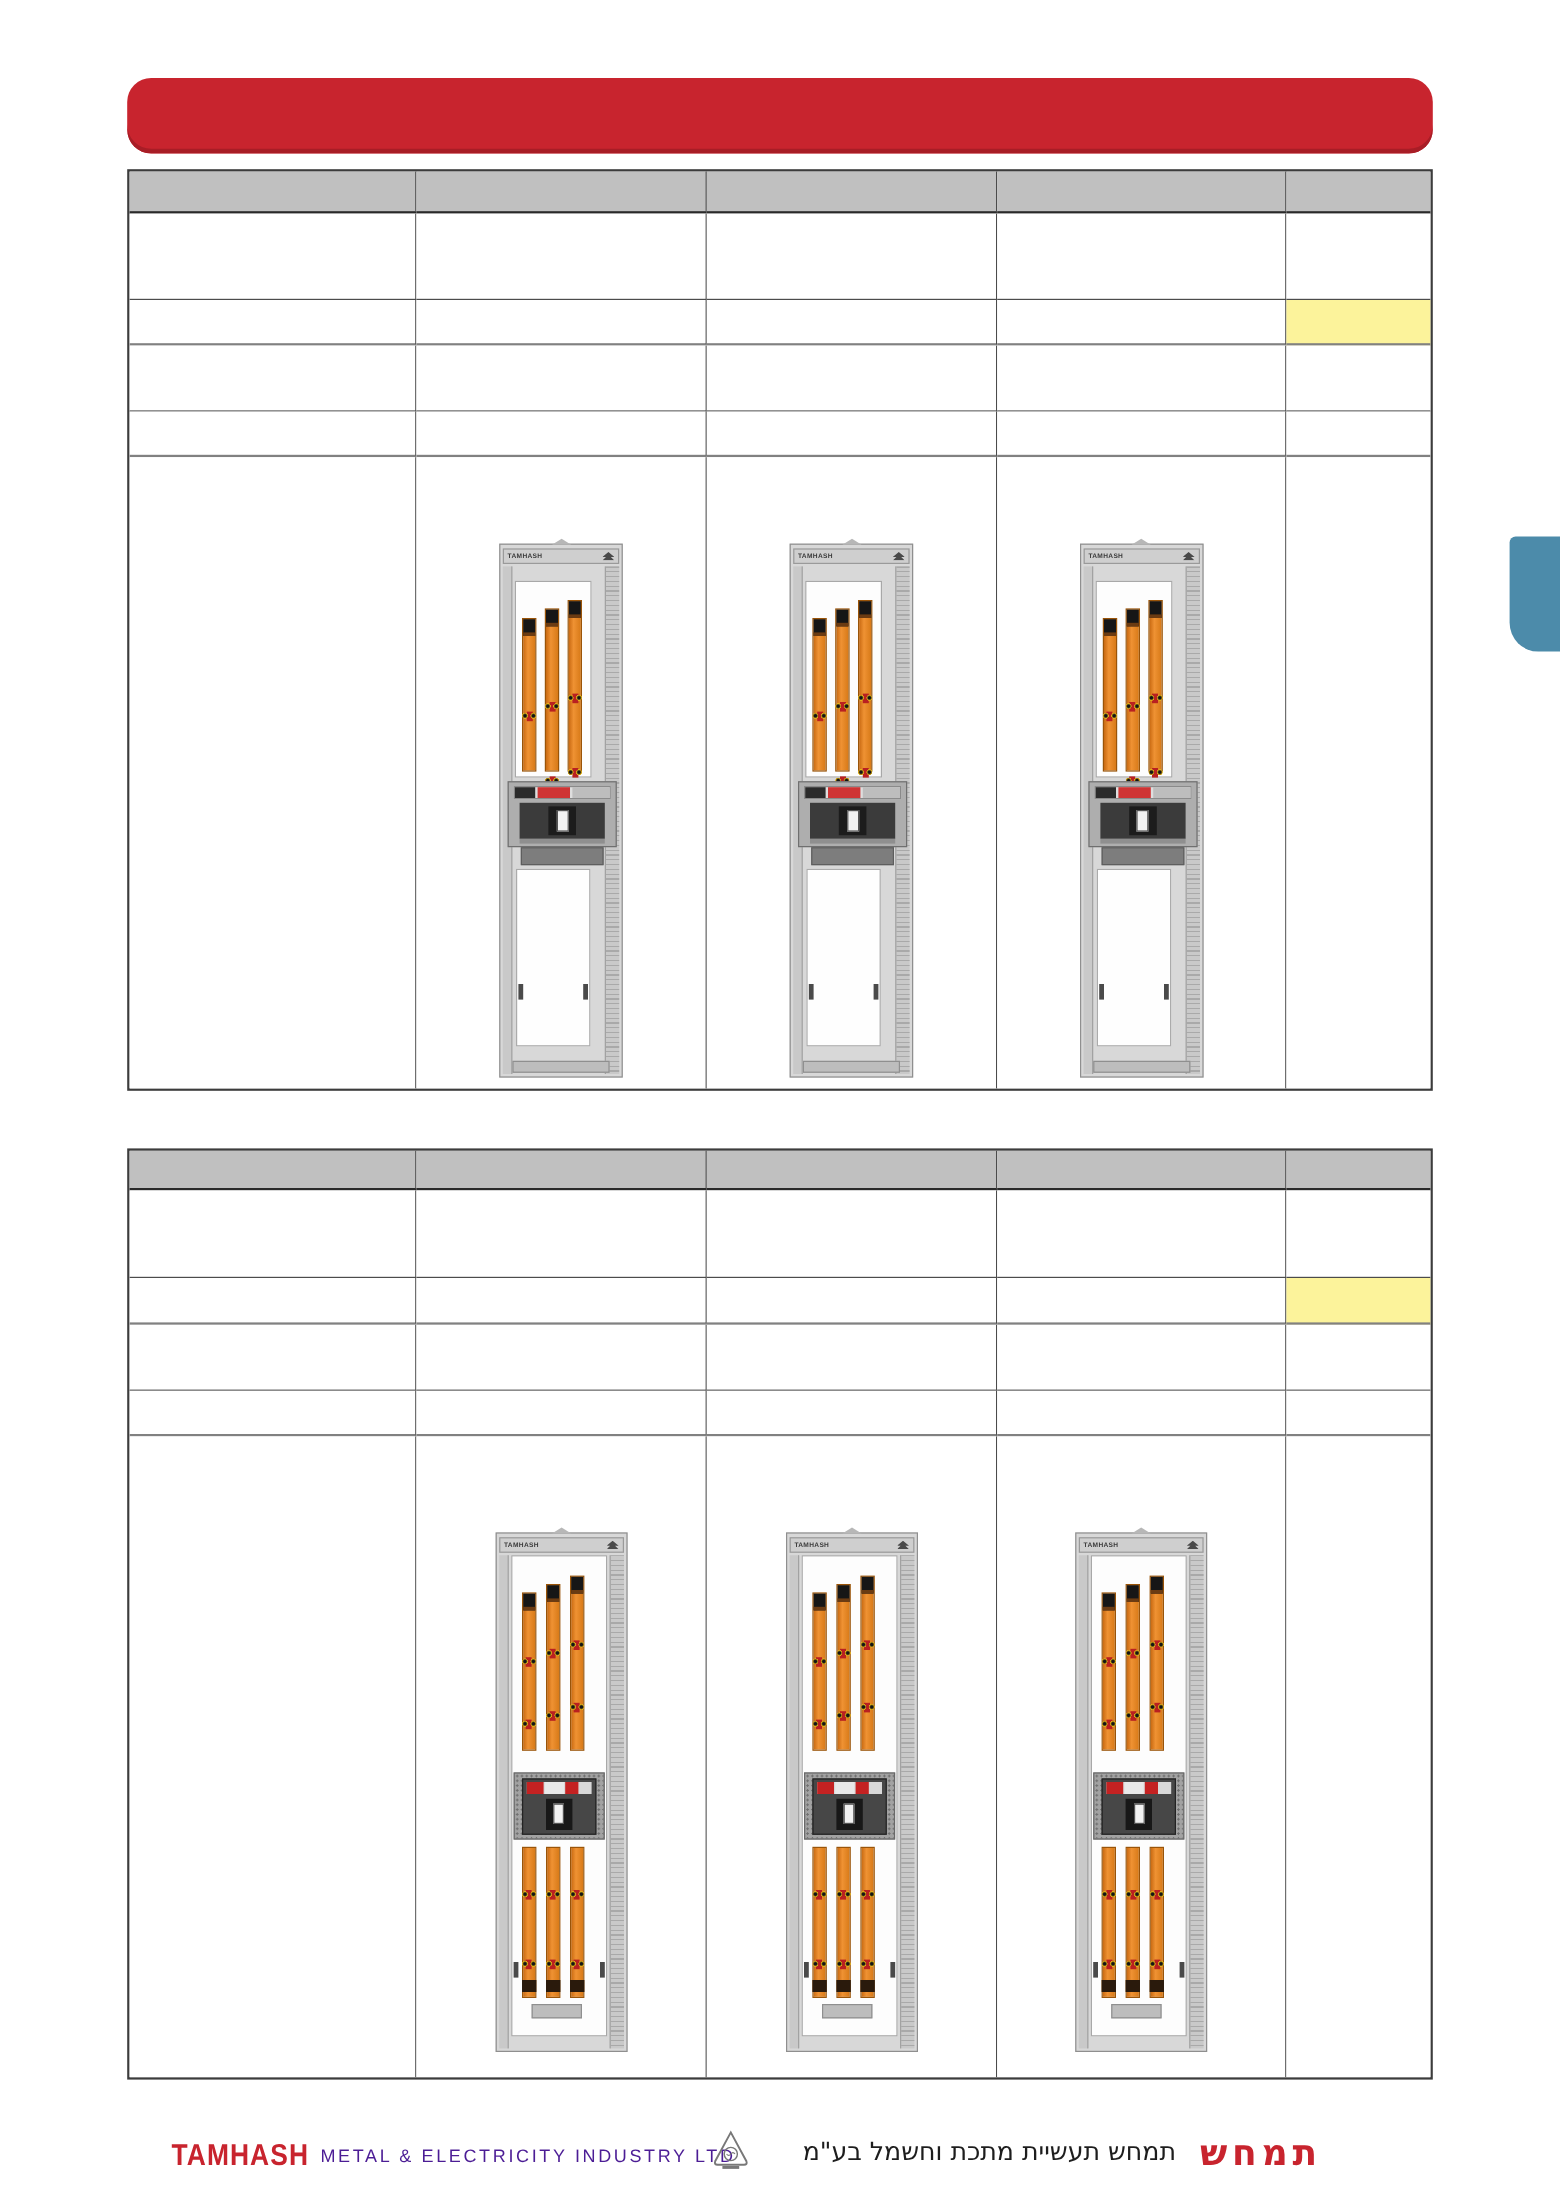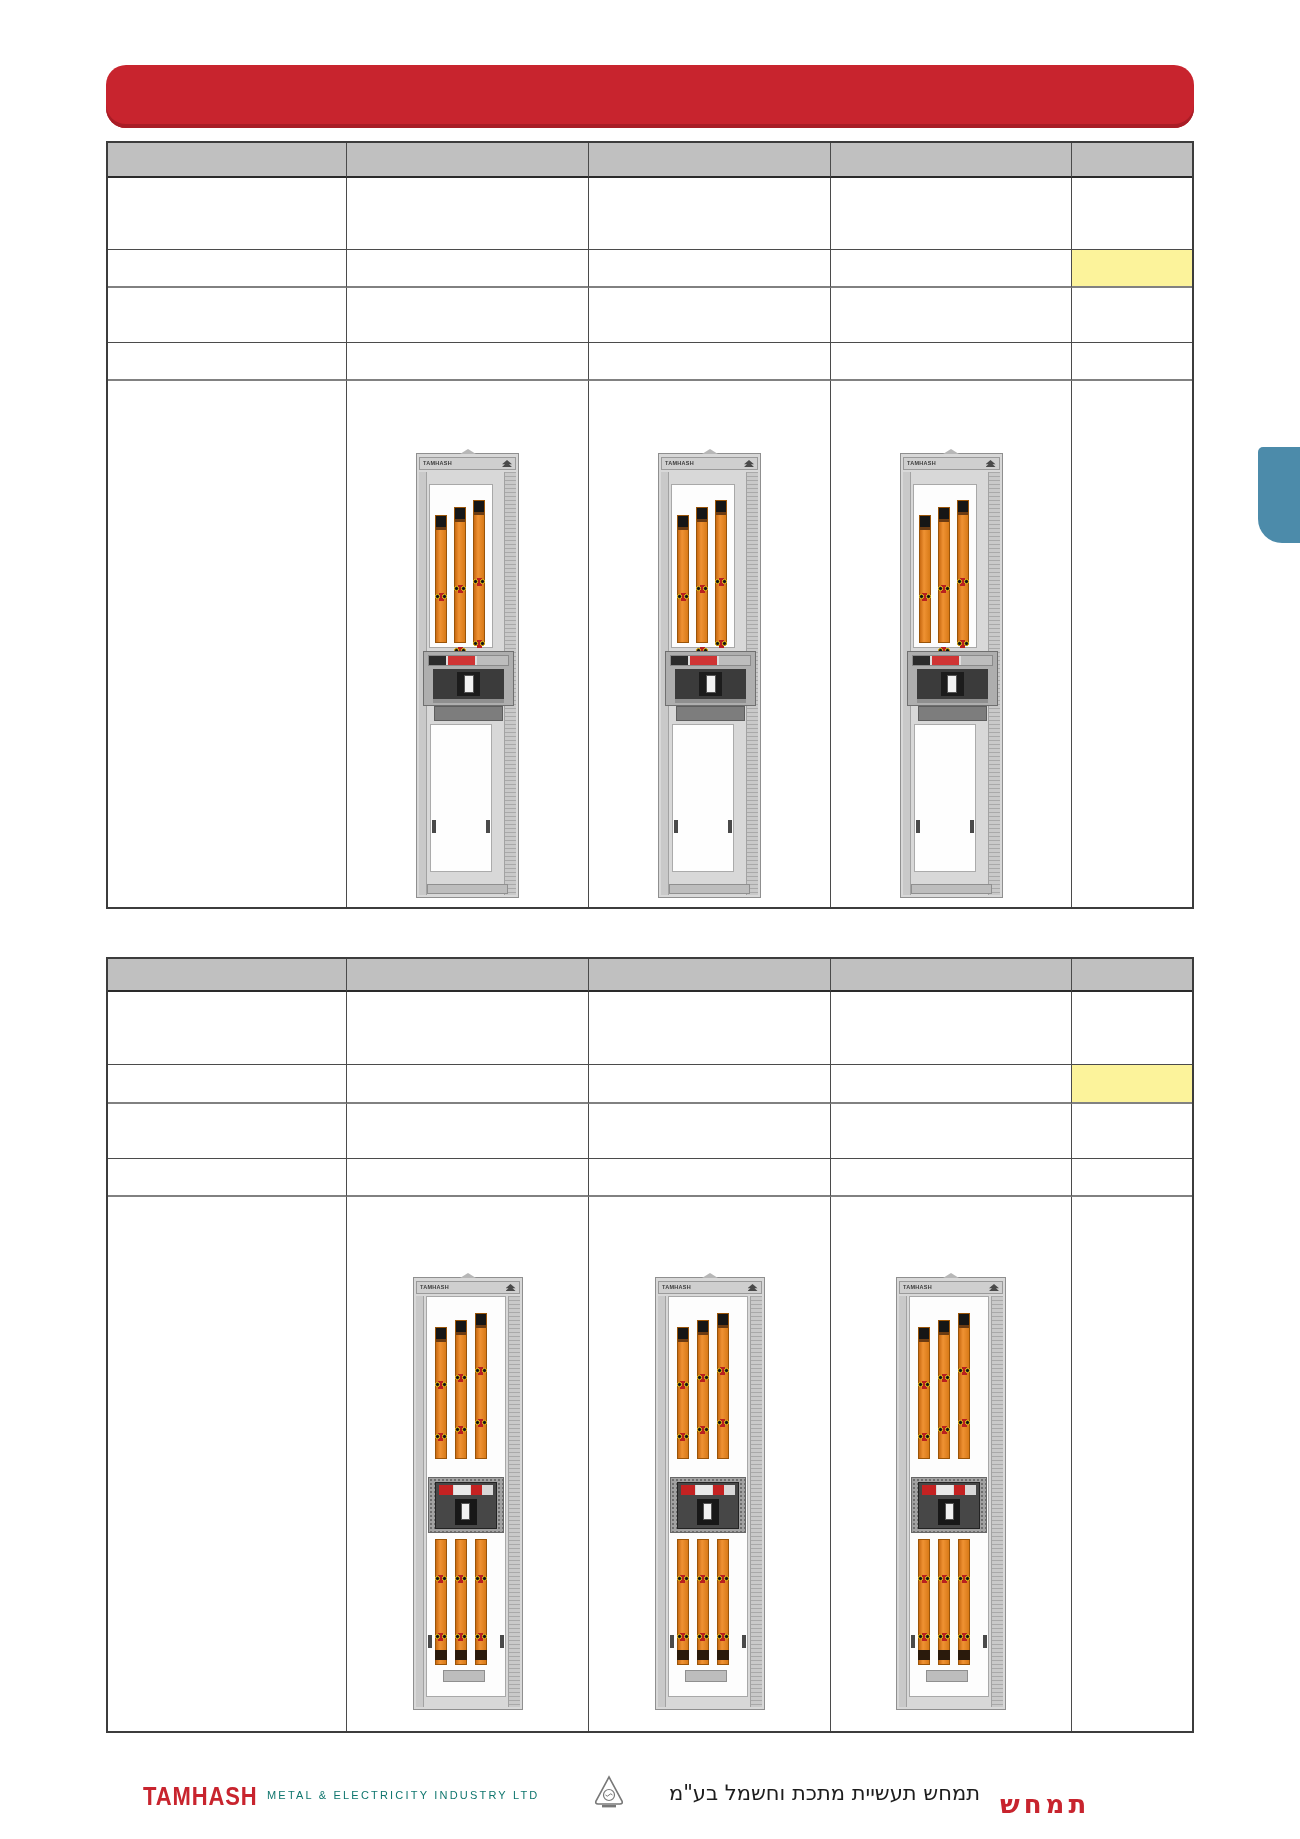--- a/index.html
+++ b/index.html
@@ -131,7 +131,7 @@
               font-size:25px; font-weight:bold; color:#c8242e; letter-spacing:1px;
               transform:scaleX(0.88); transform-origin:left center;
               font-family:"Liberation Sans", sans-serif; }
-  .metal-text { position:absolute; left:267px; top:1789px; font-size:11px; color:#0f766e;
+  .metal-text { position:absolute; left:267px; top:1789px; font-size:15px; color:#4c1d95;
                 letter-spacing:2.2px; font-family:"Liberation Sans", sans-serif; }
   .cert-icon { position:absolute; left:594px; top:1775px; }
   .hebrew-text { position:absolute; left:650px; top:1781px; width:330px; text-align:right;

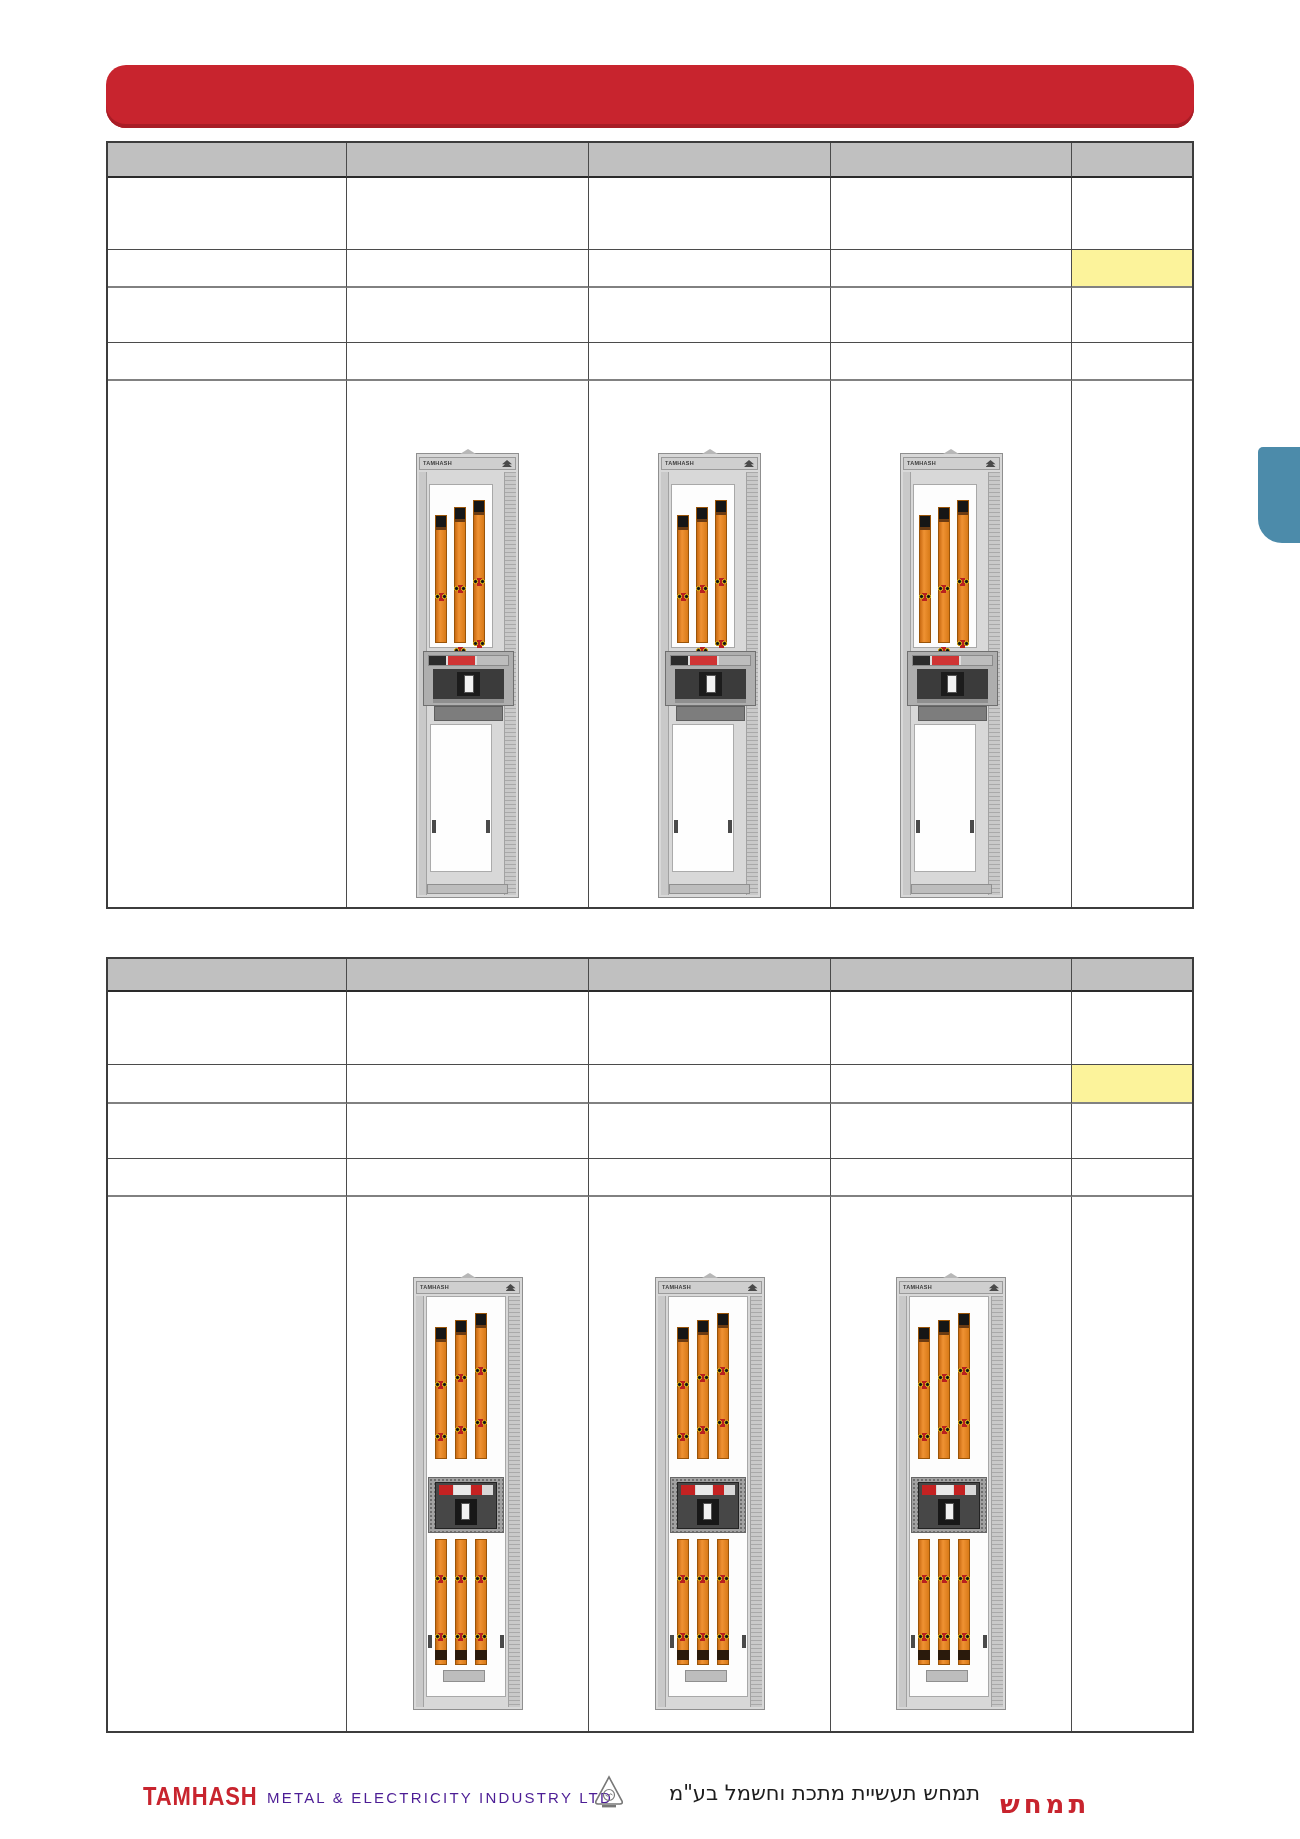--- a/index.html
+++ b/index.html
@@ -138,8 +138,8 @@
                  direction:rtl; font-size:21px; color:#1d1d1d;
                  font-family:"DejaVu Sans", sans-serif; }
   .hebrew-logo { position:absolute; left:1000px; top:1777px; width:110px; text-align:left;
-                 direction:rtl; font-size:26px; font-weight:bold; color:#c8242e;
-                 letter-spacing:4px; font-family:"DejaVu Sans", sans-serif;margin-top:12px; }
+                 direction:rtl; font-size:30px; font-weight:bold; color:#c8242e;
+                 letter-spacing:4px; font-family:"DejaVu Sans", sans-serif; }
 </style>
 </head>
 <body>

